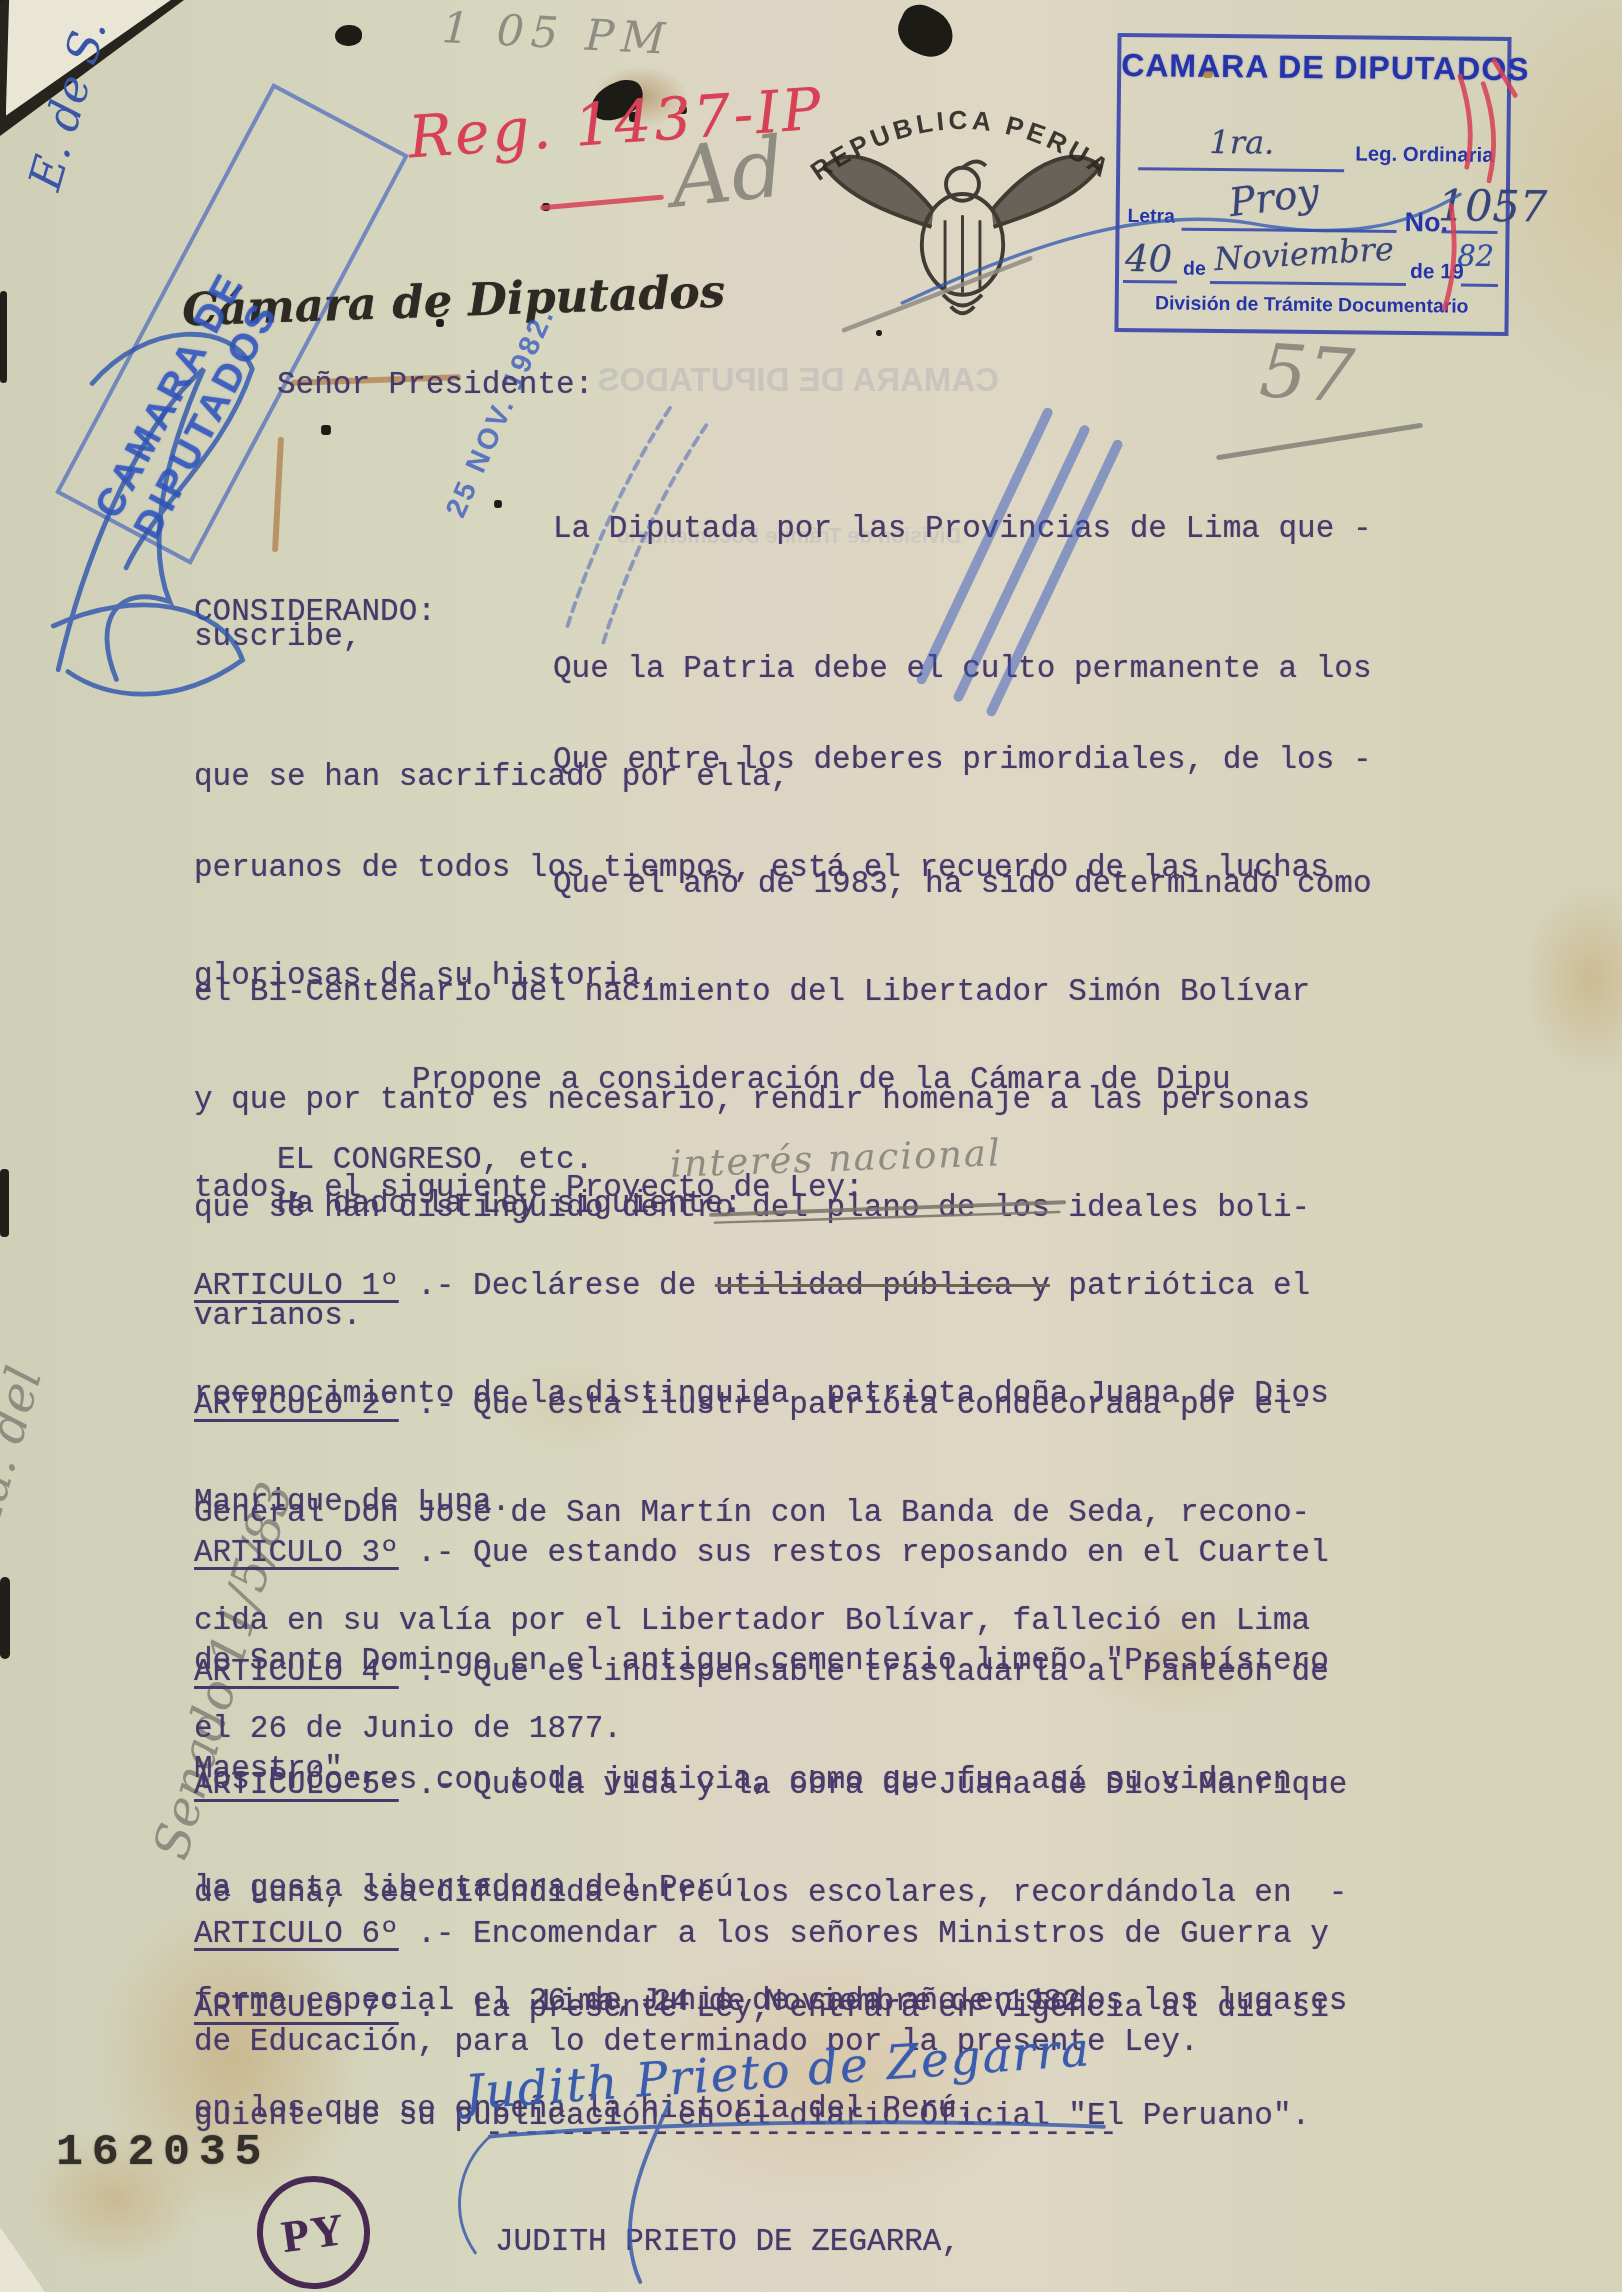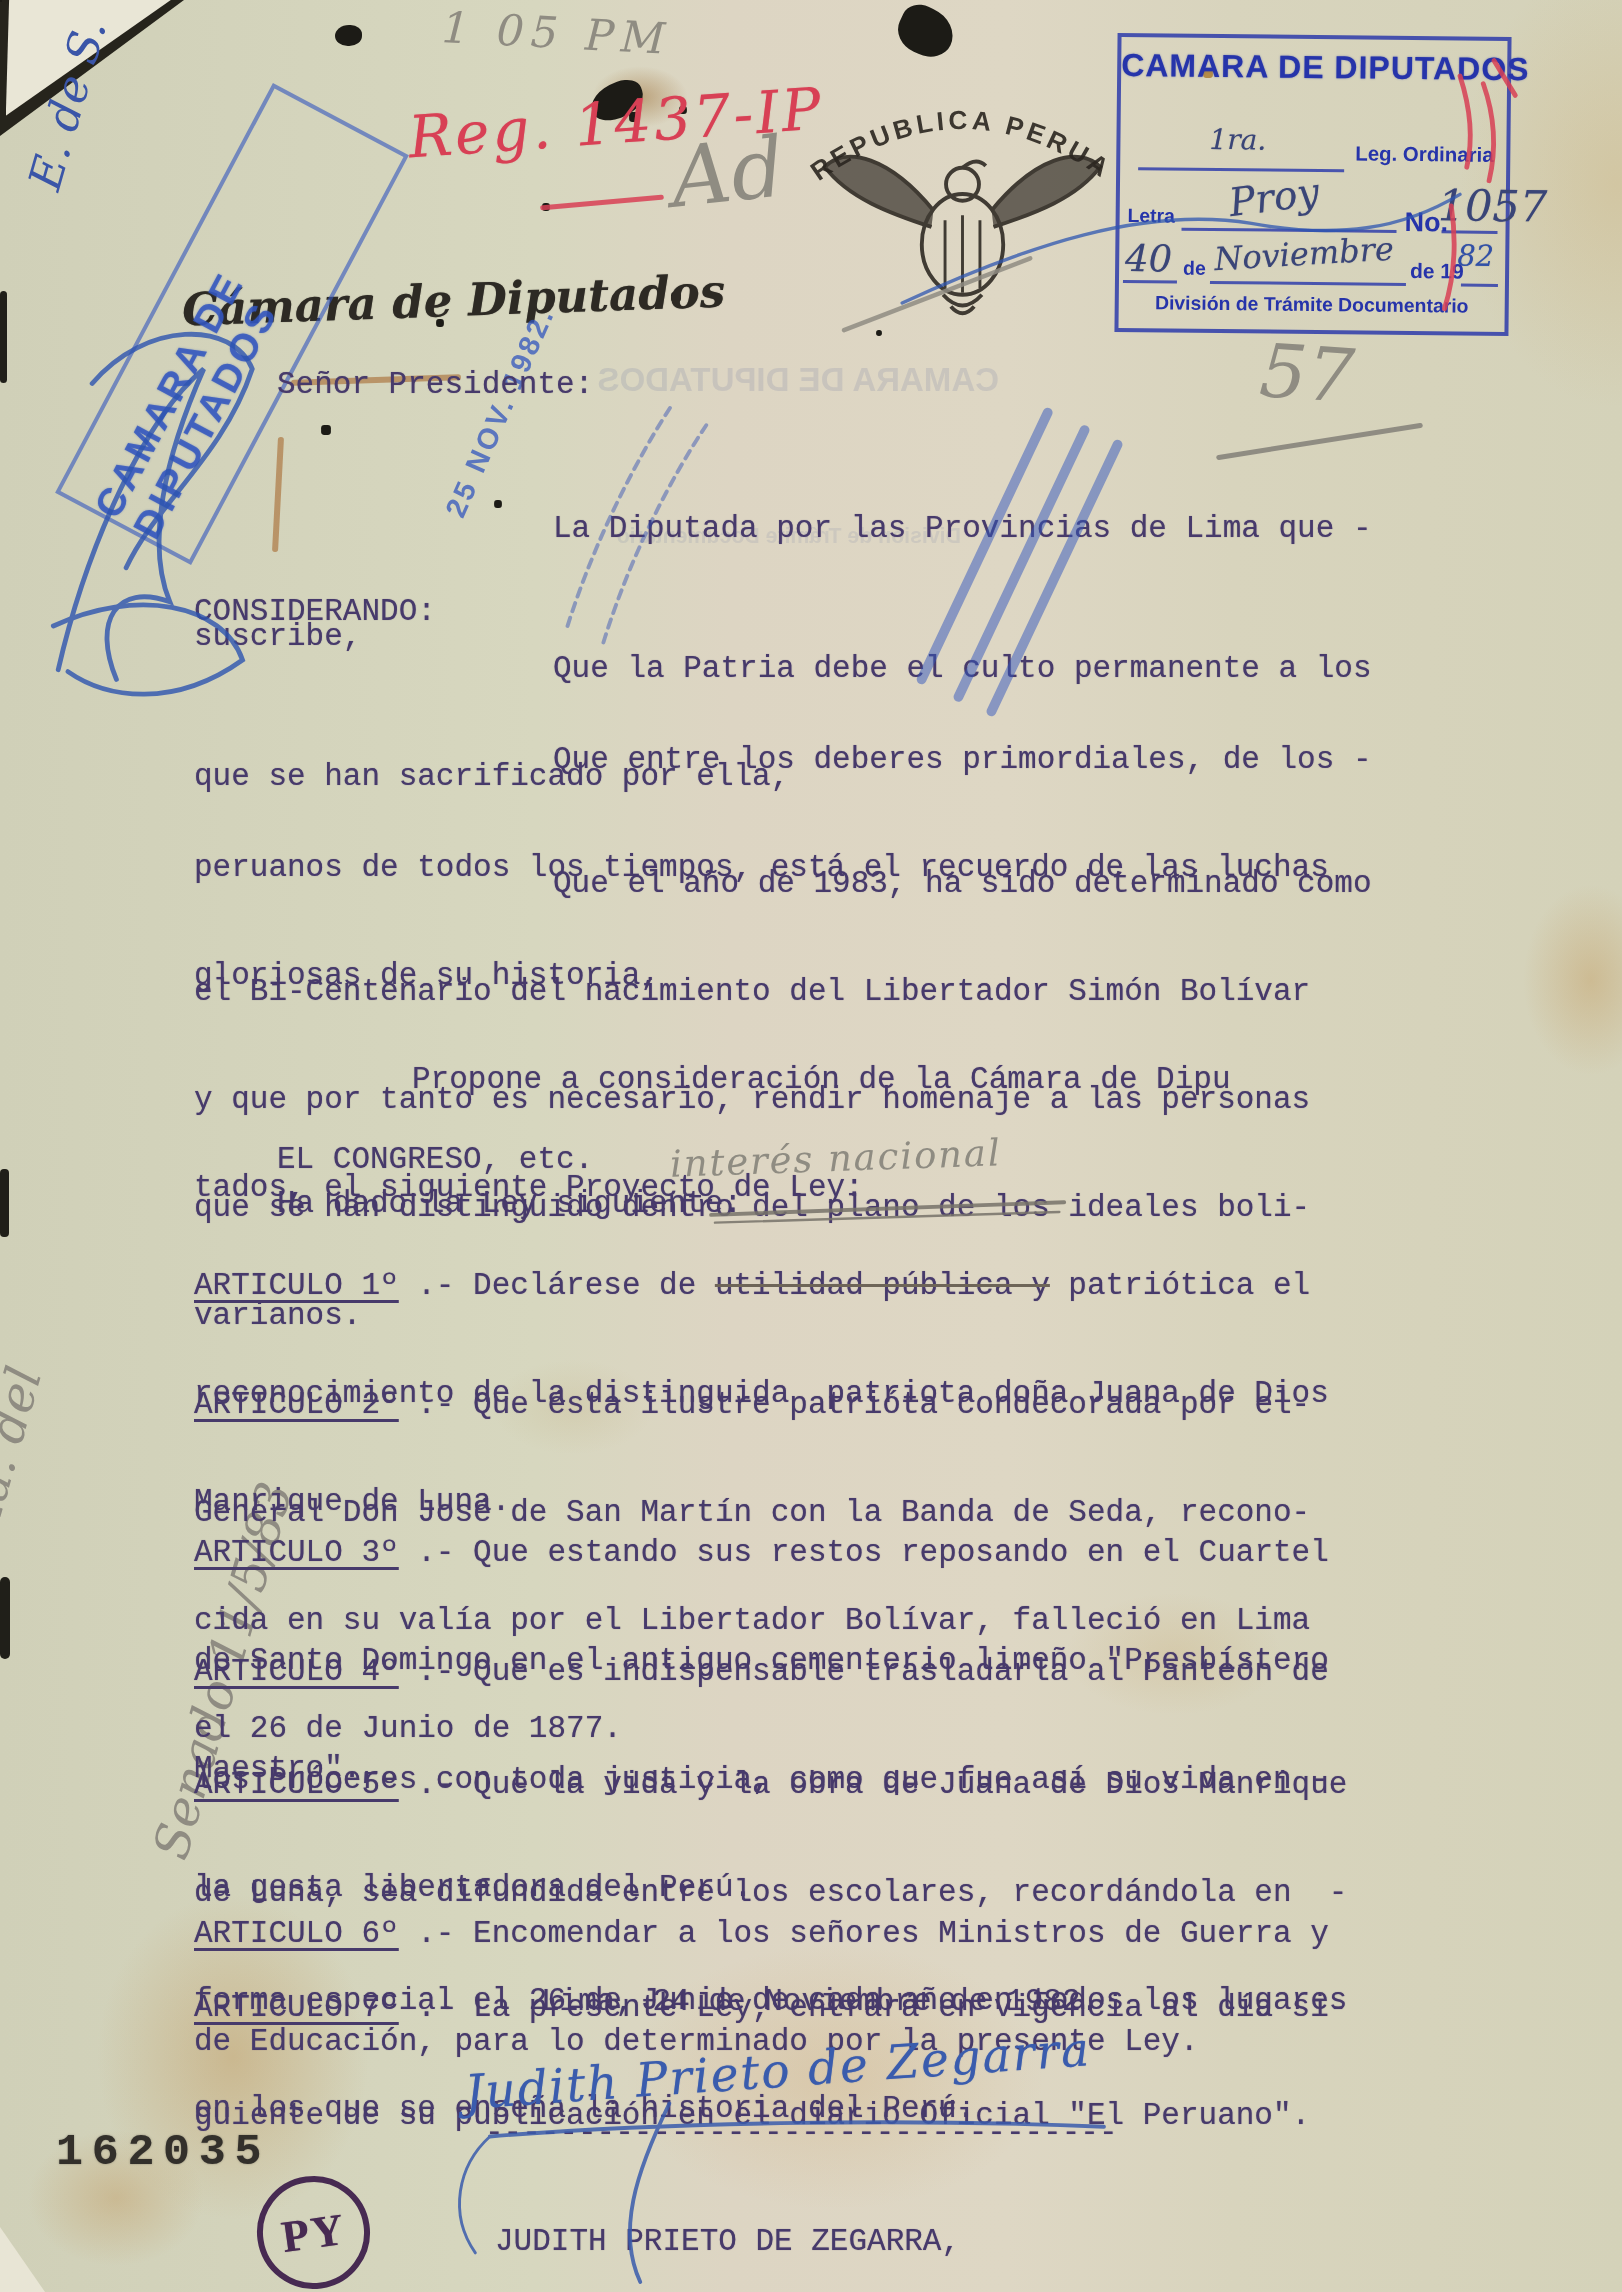--- a/index.html
+++ b/index.html
@@ -116,7 +116,7 @@
   <div class="stamp-reg">
     <div style="left:0;right:0;top:9.7px;text-align:center;font-size:32px;font-weight:bold;letter-spacing:1px;text-shadow:0 0 1.9px rgba(38,52,170,.55);">CAMARA DE DIPUTADOS</div>
     <div class="sr-line" style="left:17.5px;width:206px;top:130px;"></div>
-    <div class="sr-hand" style="left:89px;top:85px;font-size:28px;">1ra.</div>
+    <div class="sr-hand" style="left:89px;top:85px;font-size:32px;">1ra.</div>
     <div style="left:235px;top:103px;font-size:20.4px;font-weight:bold;">Leg. Ordinaria</div>
     <div style="left:7.8px;top:167px;font-size:19.4px;font-weight:bold;">Letra</div>
     <div class="sr-line" style="left:62px;width:215px;top:190px;"></div>

